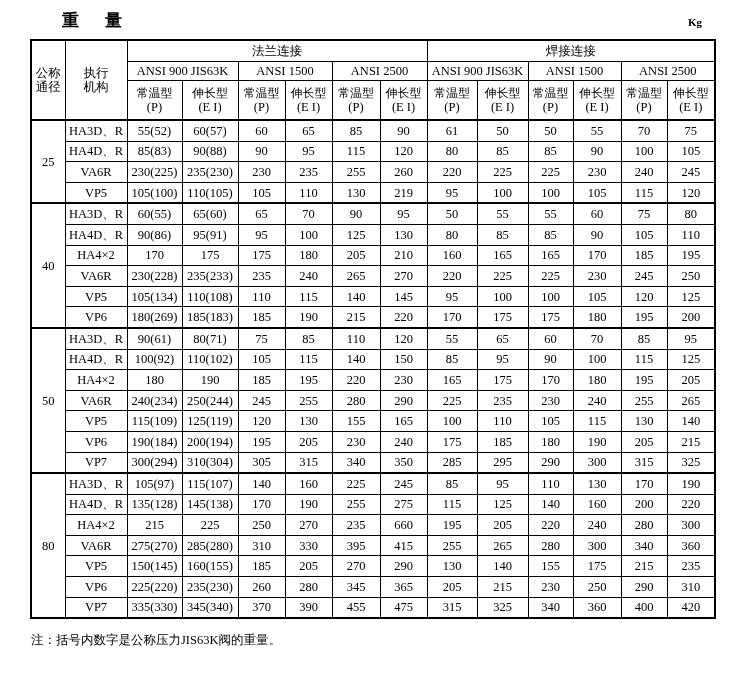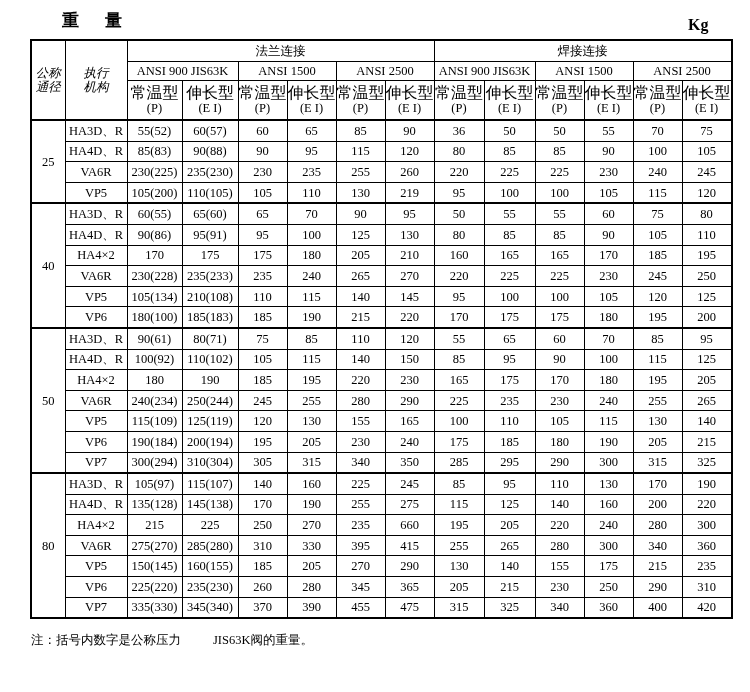--- a/index.html
+++ b/index.html
@@ -9,7 +9,7 @@
            font-family:"DejaVu Sans",sans-serif; letter-spacing:0;margin-left:32px; }
   .title span { display:inline-block; }
   .title .t2 { margin-left:26px; }
-  .unit { position:absolute; left:688px; top:16px; font-size:16px; font-weight:bold; }
+  .unit { position:absolute; left:688px; top:16px; font-size:11px; font-weight:bold; }
   table.w { position:absolute; left:30px; top:39px; border-collapse:collapse;
             border:2px solid #000; table-layout:fixed; }
   table.w td { border:1px solid #000; padding:0; text-align:center; vertical-align:middle;

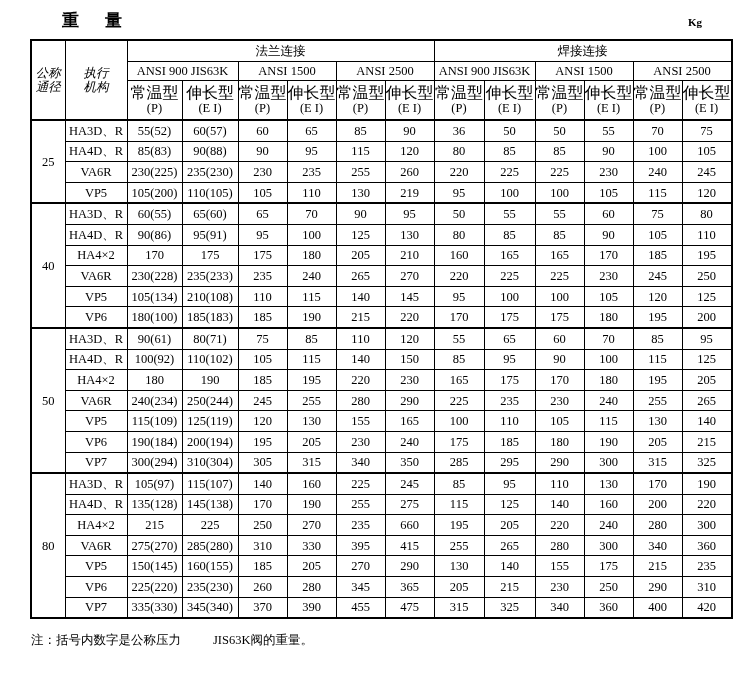--- a/index.html
+++ b/index.html
@@ -20,7 +20,7 @@
   .hdr-row3 td { height:38px; }
   .body-row td { height:19.6px; }
   .thick-top td { border-top:2px solid #000 !important; }
-  .left-hdr { vertical-align:middle; line-height:22px;font-style:italic; }
+  .left-hdr { vertical-align:middle; line-height:22px; }
   .note { position:absolute; left:31px; top:632px; font-size:12.5px;
           font-family:"DejaVu Sans",sans-serif; }
   .note .latin { font-family:"Liberation Serif",serif;padding-left:32px; }

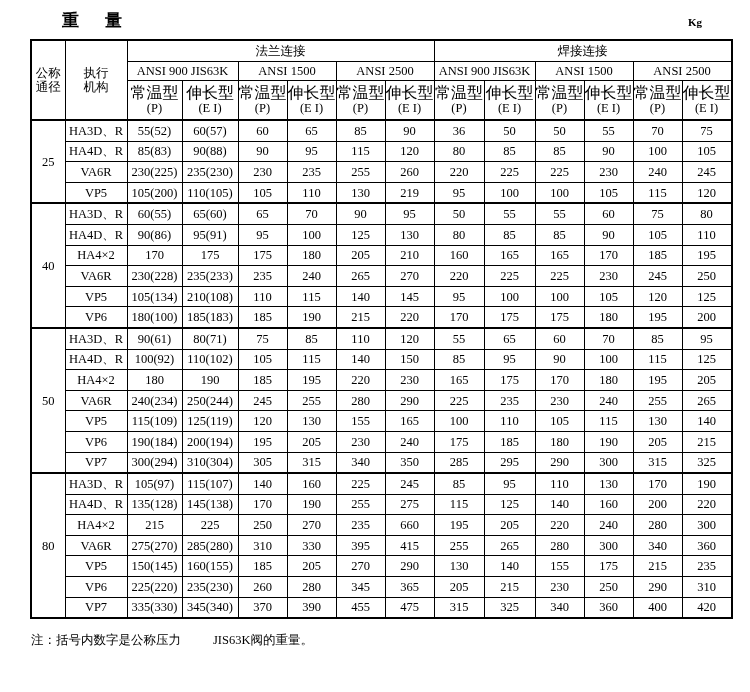--- a/index.html
+++ b/index.html
@@ -14,7 +14,7 @@
             border:2px solid #000; table-layout:fixed; }
   table.w td { border:1px solid #000; padding:0; text-align:center; vertical-align:middle;
                font-size:12.5px; line-height:14px; white-space:nowrap; overflow:hidden; }
-  .cjk { font-family:"DejaVu Sans",sans-serif; font-size:16px; }
+  .cjk { font-family:"DejaVu Sans",sans-serif; font-size:12px; }
   .hdr-row1 td { height:20px; }
   .hdr-row2 td { height:18px; }
   .hdr-row3 td { height:38px; }

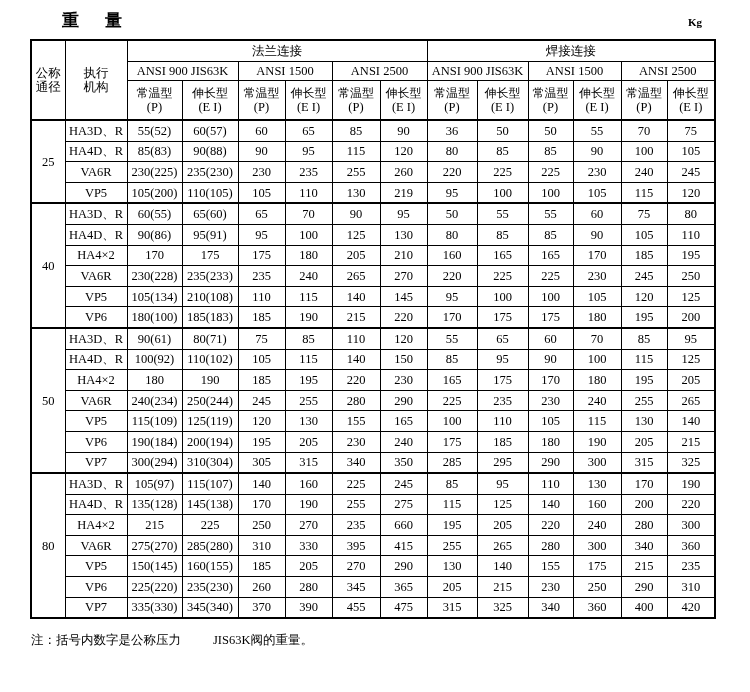--- a/index.html
+++ b/index.html
@@ -90,7 +90,7 @@
         <td>65</td>
         <td>85</td>
         <td>90</td>
-        <td>36</td>
+        <td>61</td>
         <td>50</td>
         <td>50</td>
         <td>55</td>

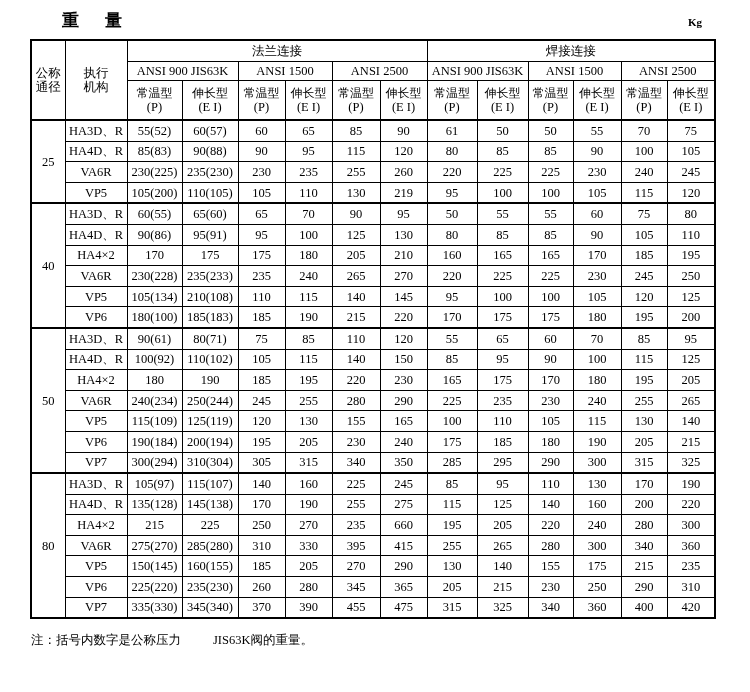--- a/index.html
+++ b/index.html
@@ -129,7 +129,7 @@
       </tr>
       <tr class="body-row">
         <td>VP5</td>
-        <td>105(200)</td>
+        <td>105(100)</td>
         <td>110(105)</td>
         <td>105</td>
         <td>110</td>

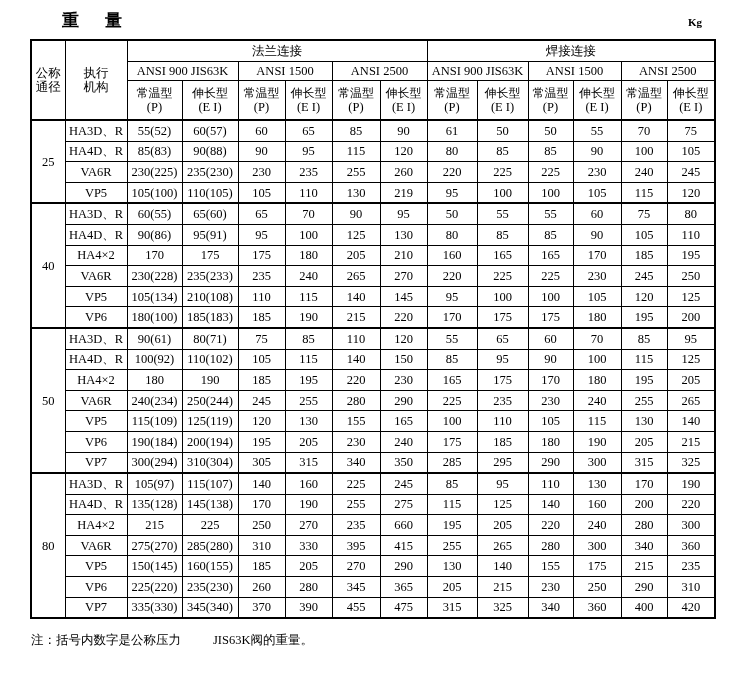--- a/index.html
+++ b/index.html
@@ -206,7 +206,7 @@
       <tr class="body-row">
         <td>VP5</td>
         <td>105(134)</td>
-        <td>210(108)</td>
+        <td>110(108)</td>
         <td>110</td>
         <td>115</td>
         <td>140</td>

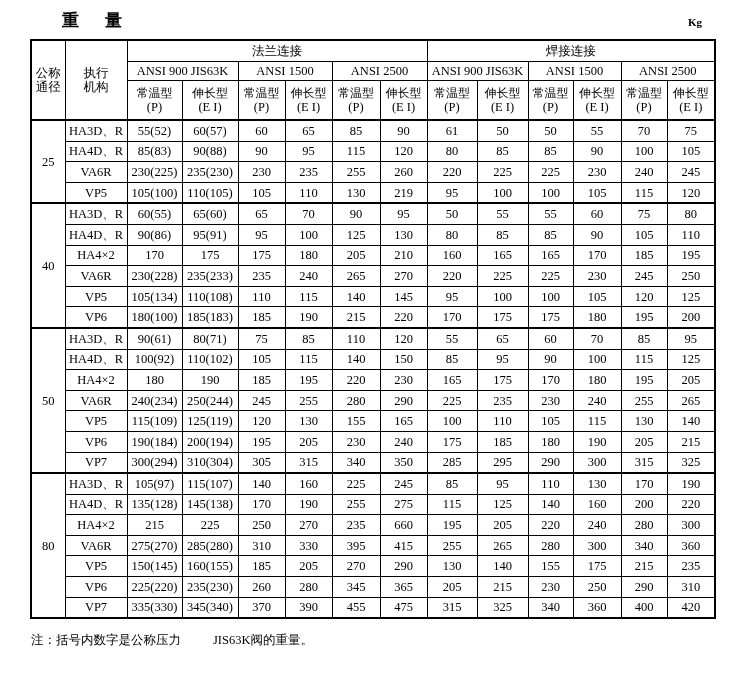--- a/index.html
+++ b/index.html
@@ -220,7 +220,7 @@
       </tr>
       <tr class="body-row">
         <td>VP6</td>
-        <td>180(100)</td>
+        <td>180(269)</td>
         <td>185(183)</td>
         <td>185</td>
         <td>190</td>

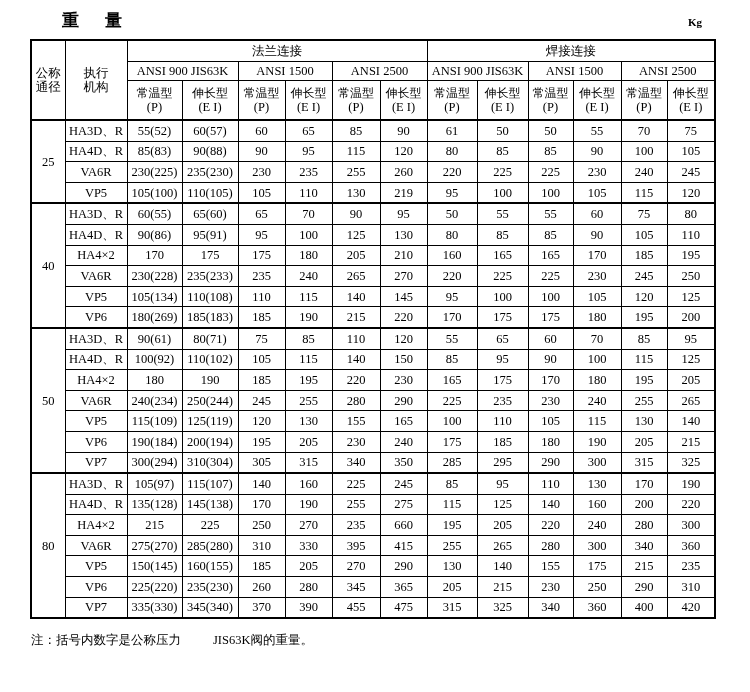--- a/index.html
+++ b/index.html
@@ -23,7 +23,7 @@
   .left-hdr { vertical-align:middle; line-height:22px; }
   .note { position:absolute; left:31px; top:632px; font-size:12.5px;
           font-family:"DejaVu Sans",sans-serif; }
-  .note .latin { font-family:"Liberation Serif",serif;padding-left:32px; }
+  .note .latin { font-family:"Liberation Serif",serif; }
 </style>
 </head>
 <body>

